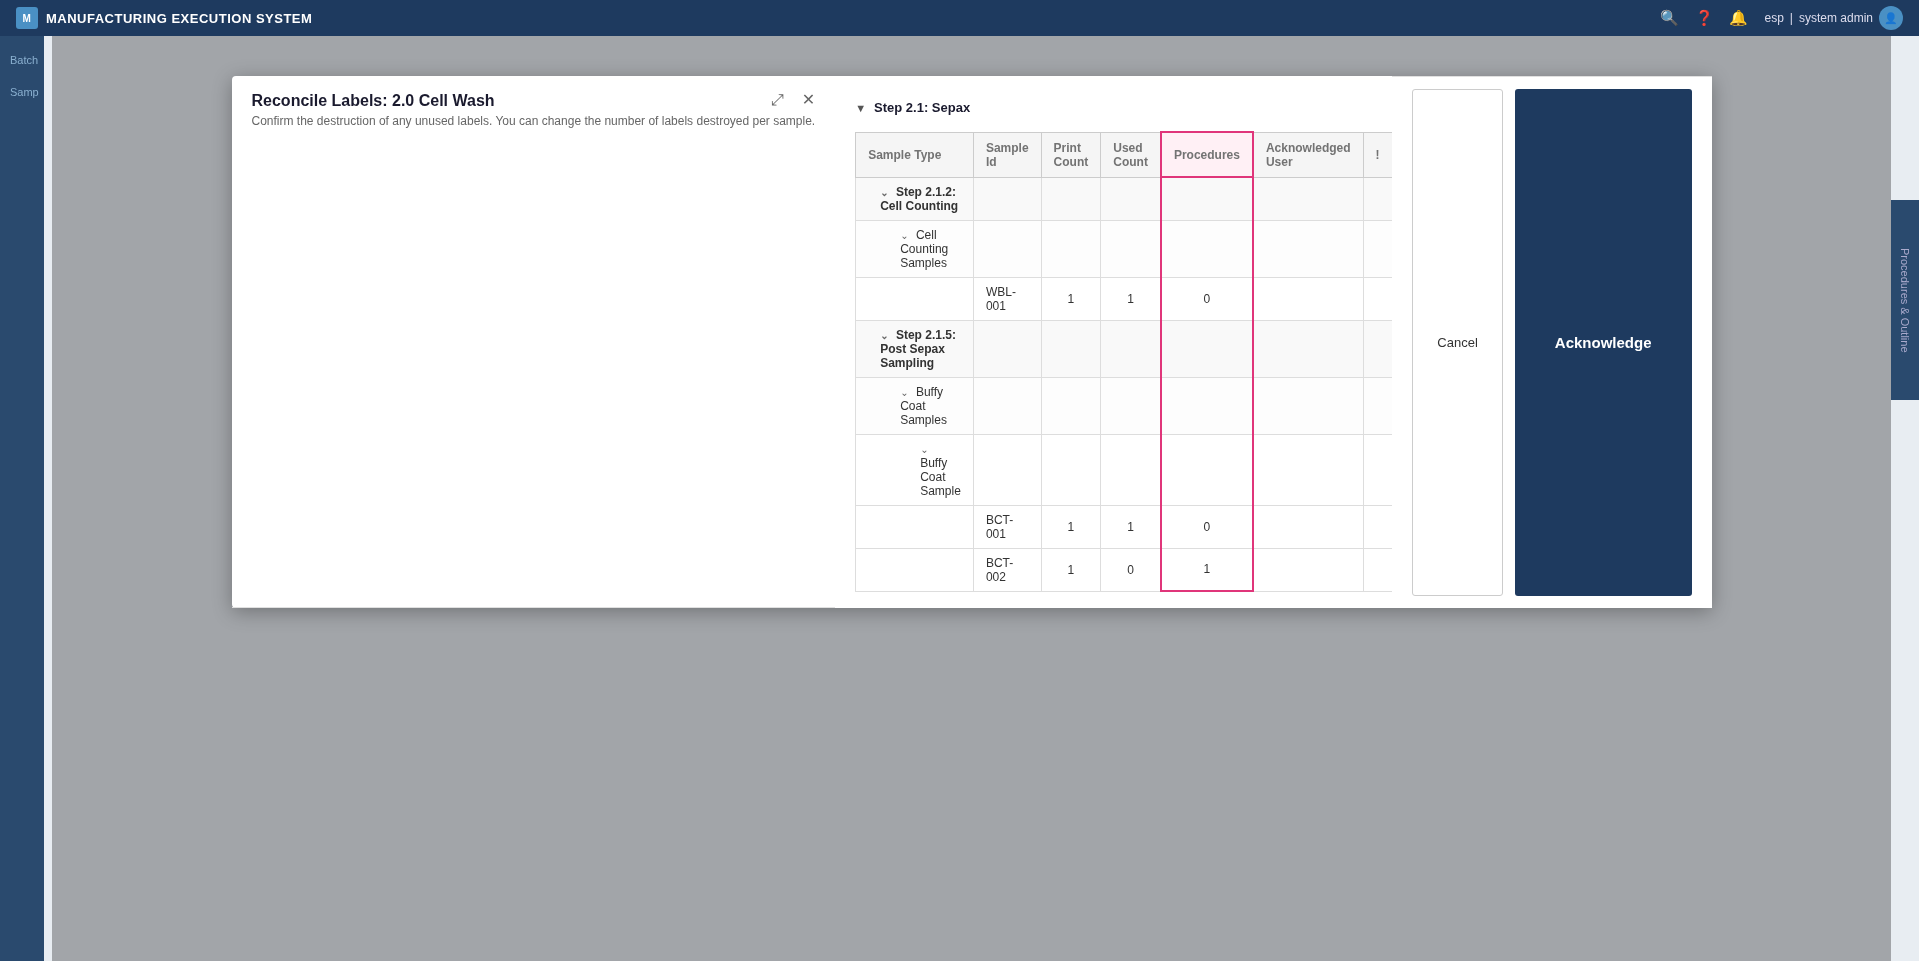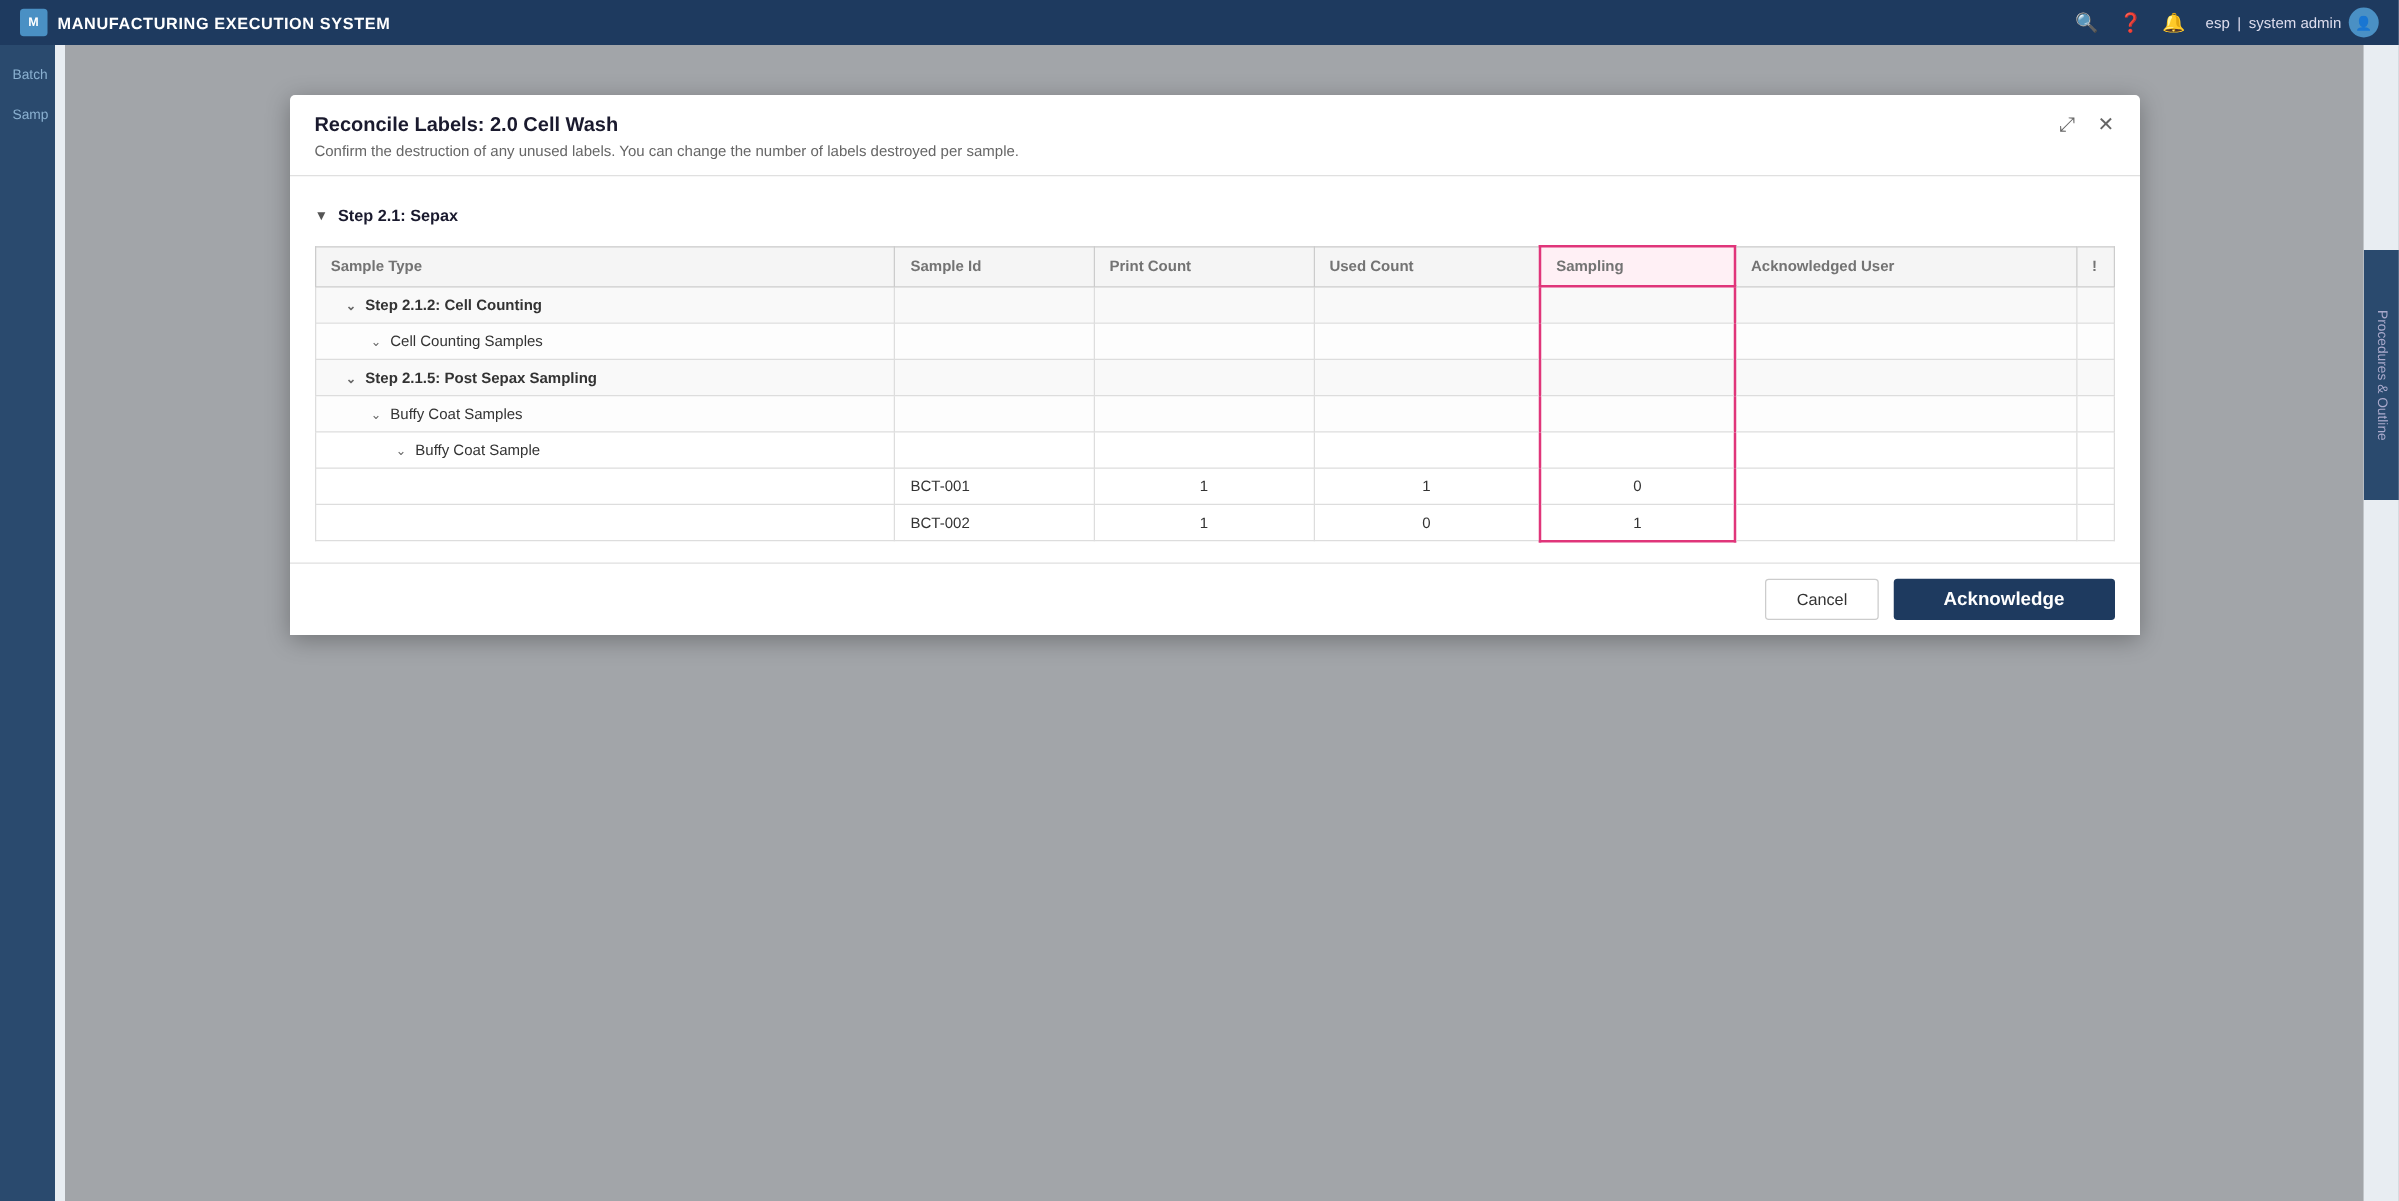--- a/index.html
+++ b/index.html
@@ -144,7 +144,7 @@
       border-radius: 4px;
       box-shadow: 0 4px 20px rgba(0,0,0,0.3);
       display: flex;
-      flex-direction: column;
+      flex-direction: row;
       position: relative;
       justify-content: center;
     }

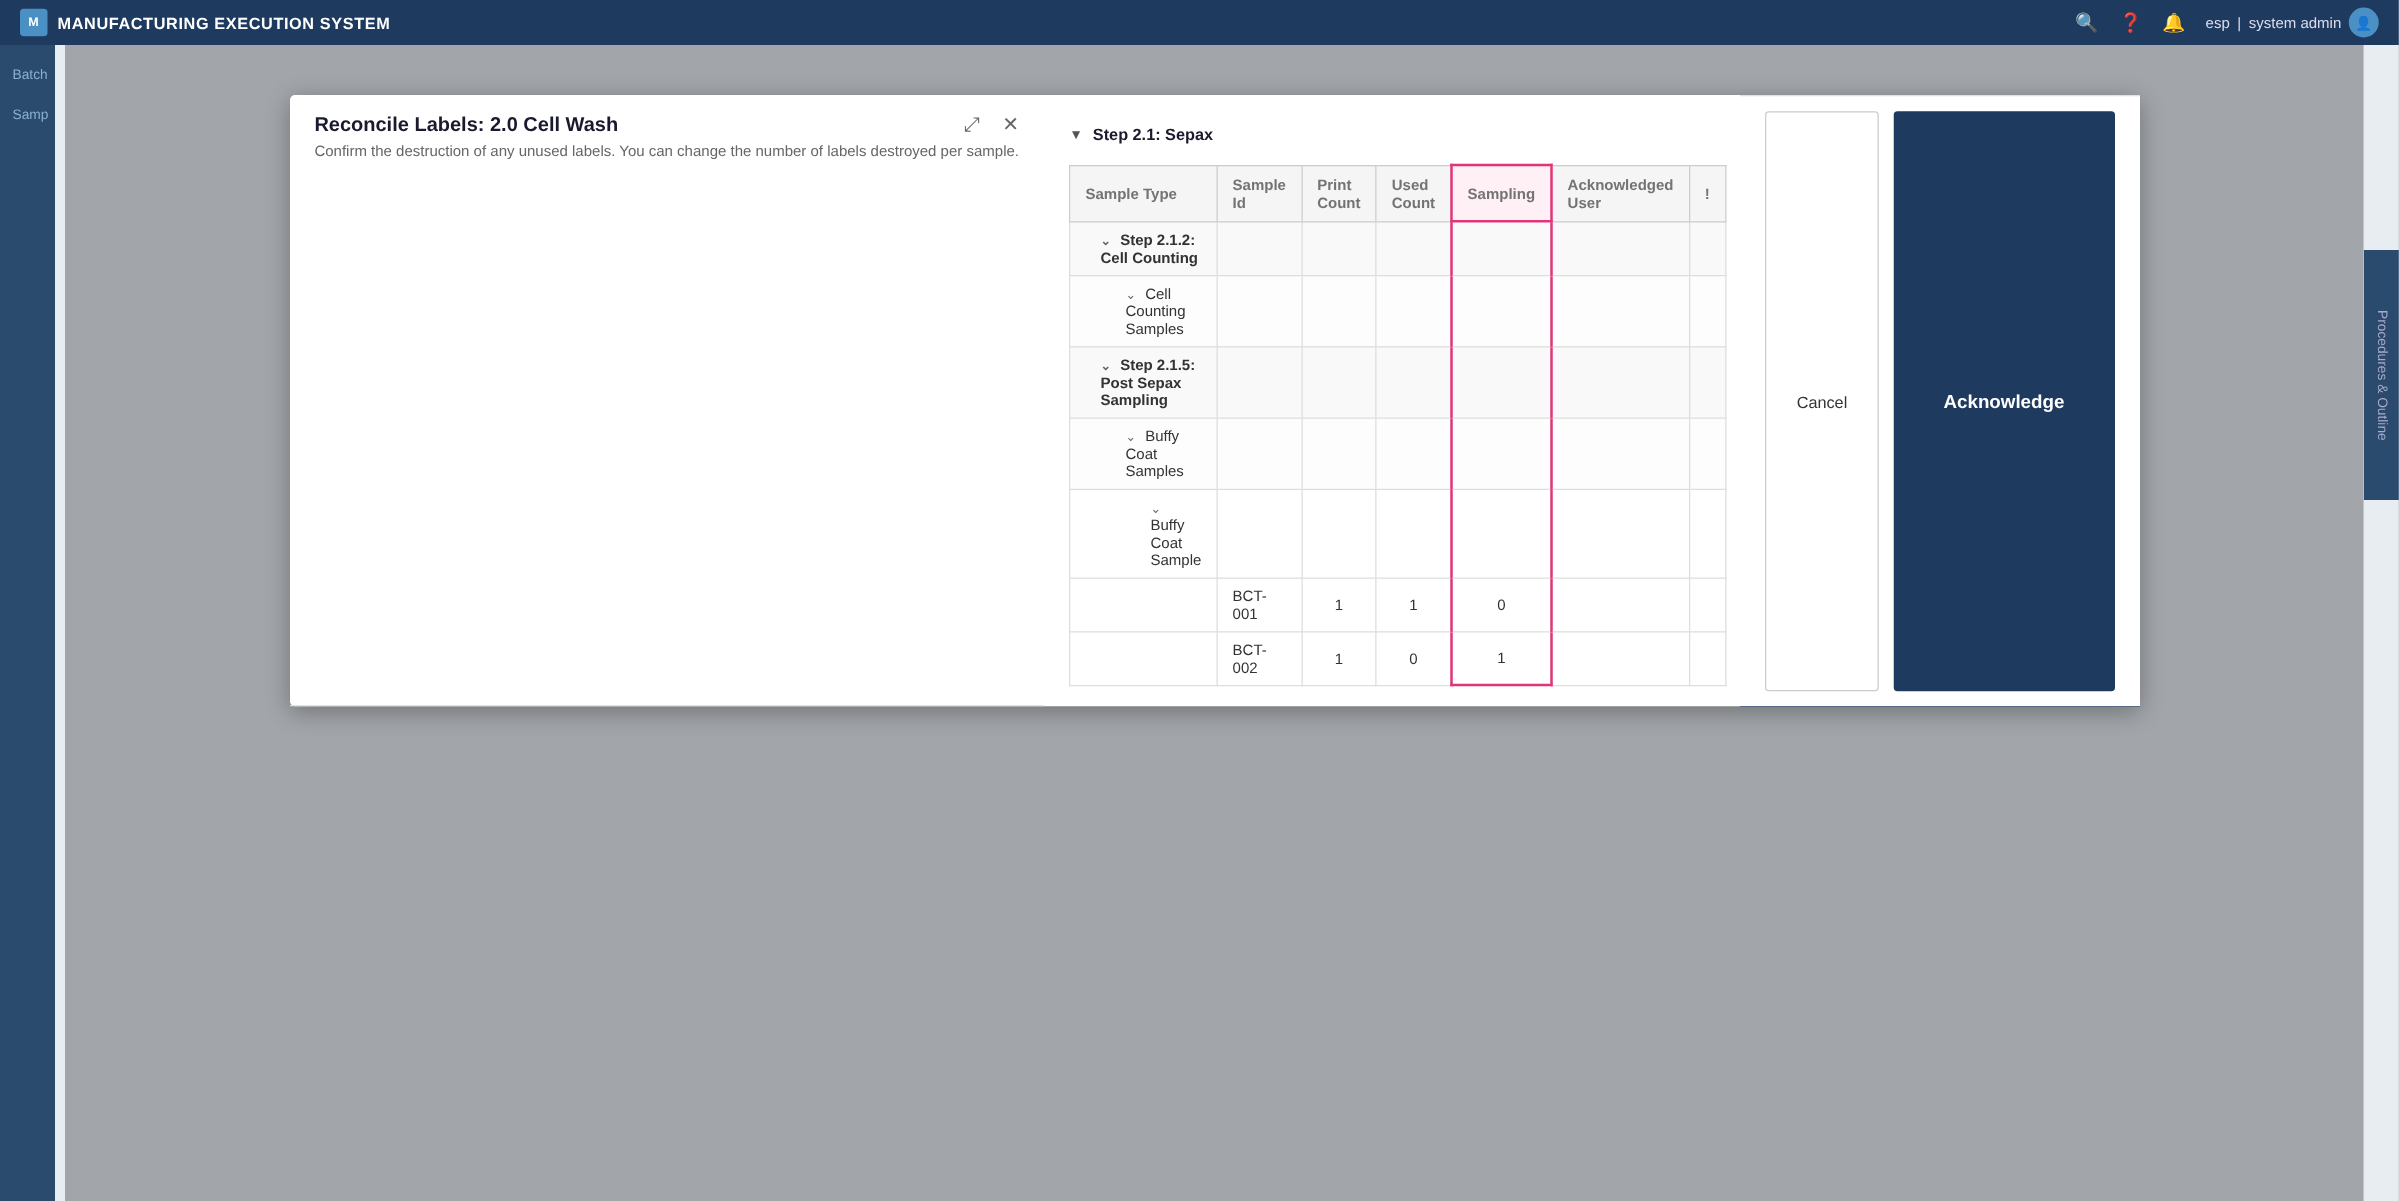--- a/index.html
+++ b/index.html
@@ -365,7 +365,7 @@
               <th>Sample Id</th>
               <th>Print Count</th>
               <th>Used Count</th>
-              <th class="th-destroyed">Sampling</th>
+              <th class="th-destroyed">Procedures</th>
               <th>Acknowledged User</th>
               <th class="exclaim-col">!</th>
             </tr>

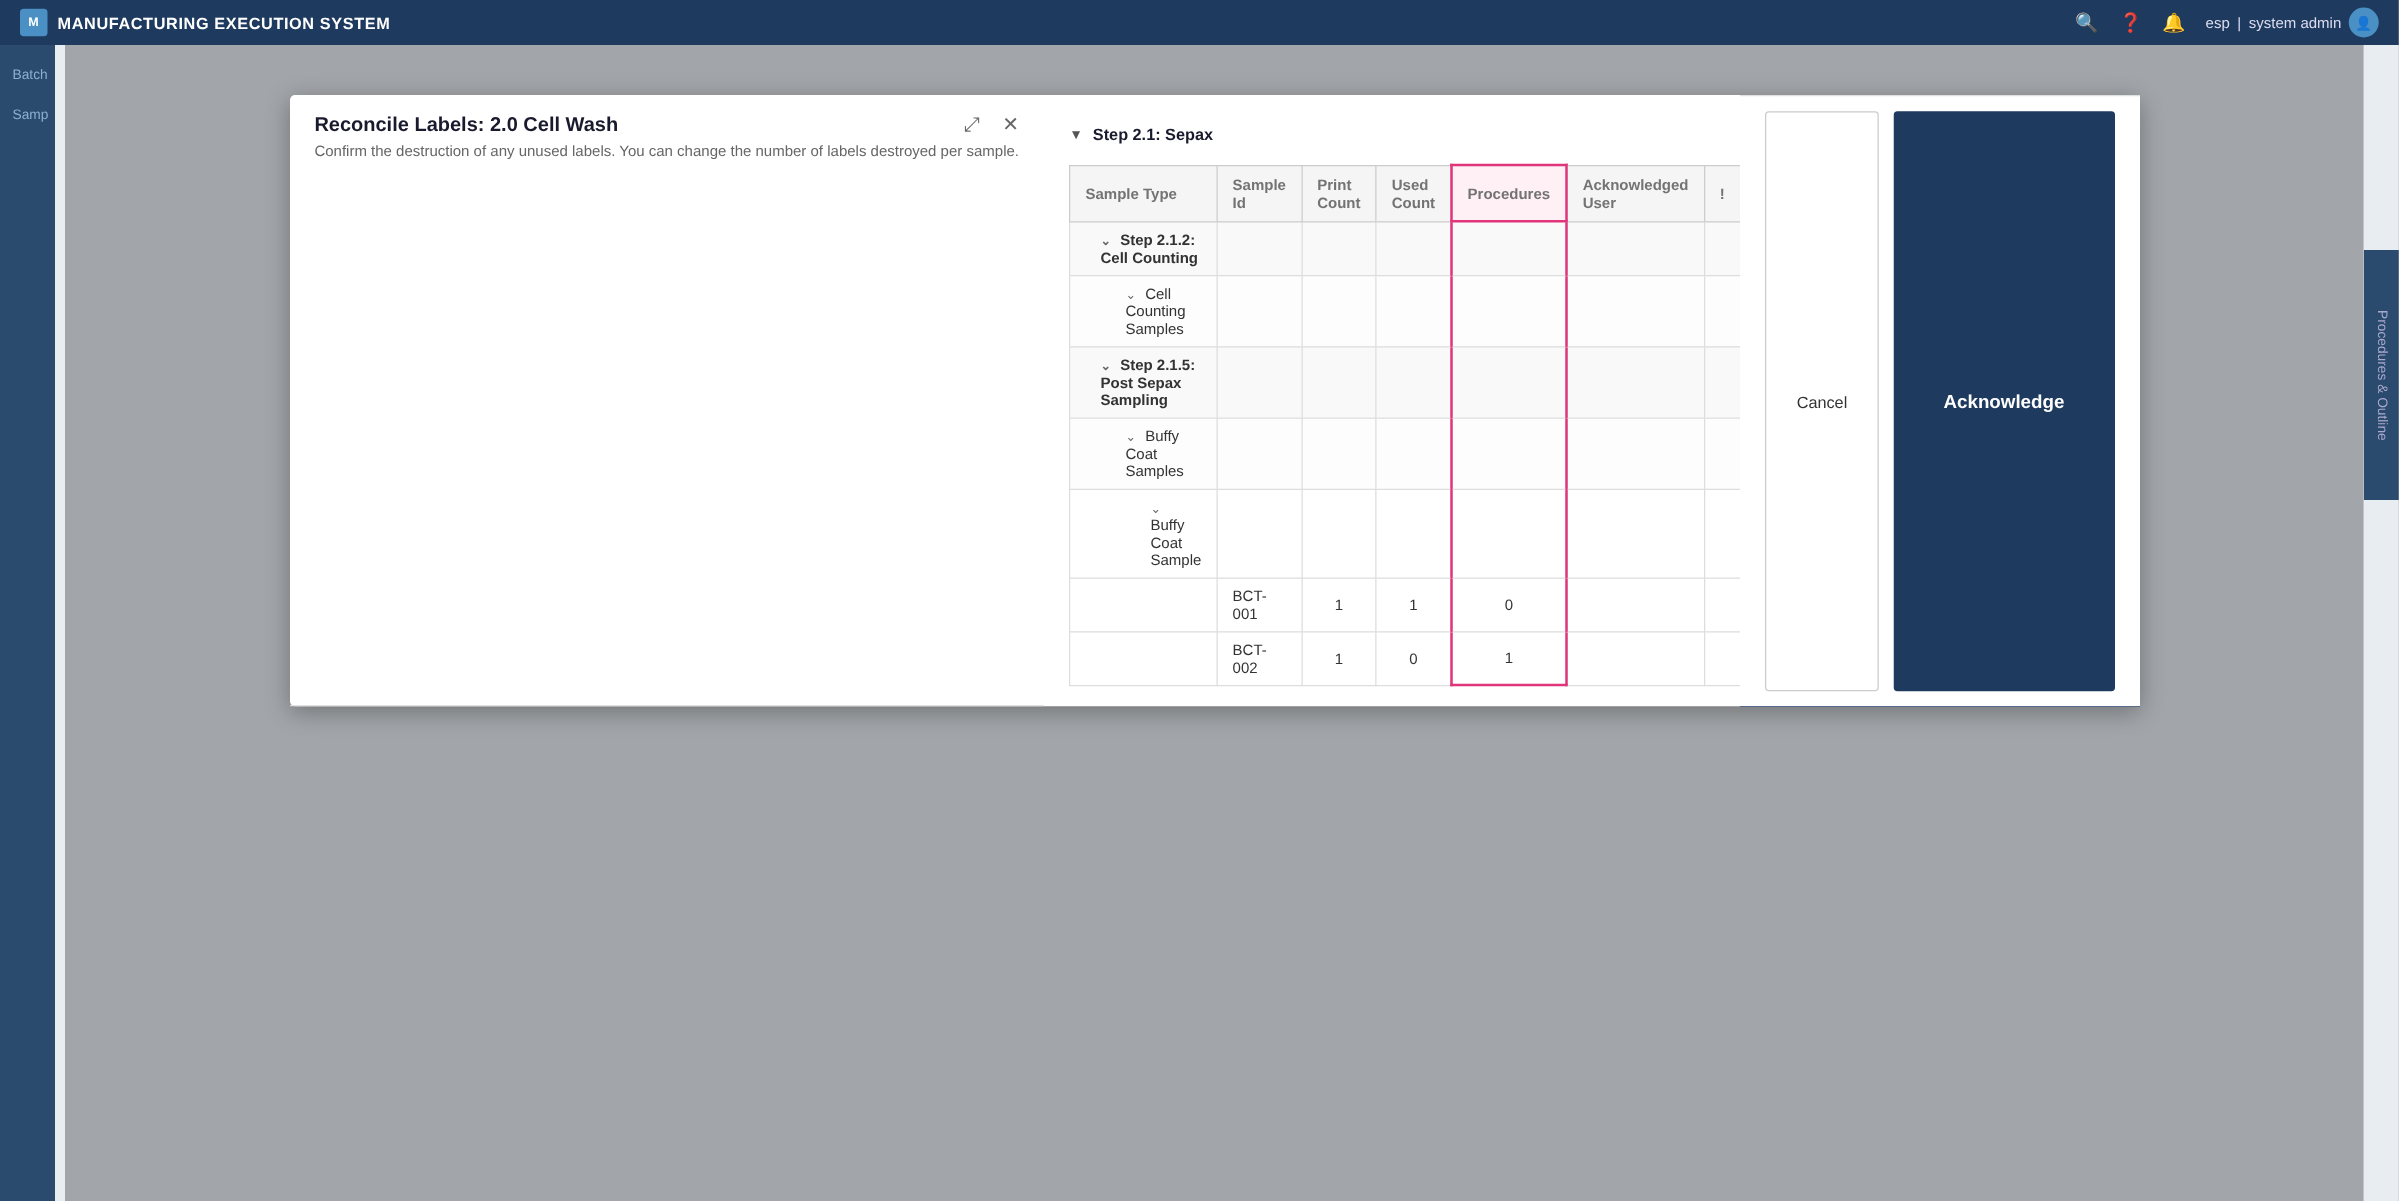--- a/index.html
+++ b/index.html
@@ -399,6 +399,15 @@
             </tr>
 
 
+            <tr>
+              <td></td>
+              <td>WBL-001</td>
+              <td class="td-number">1</td>
+              <td class="td-number">1</td>
+              <td class="td-destroyed td-number">0</td>
+              <td></td>
+              <td class="exclaim-col"></td>
+            </tr>
 
             <tr class="row-group-header">
               <td class="indent-1">

